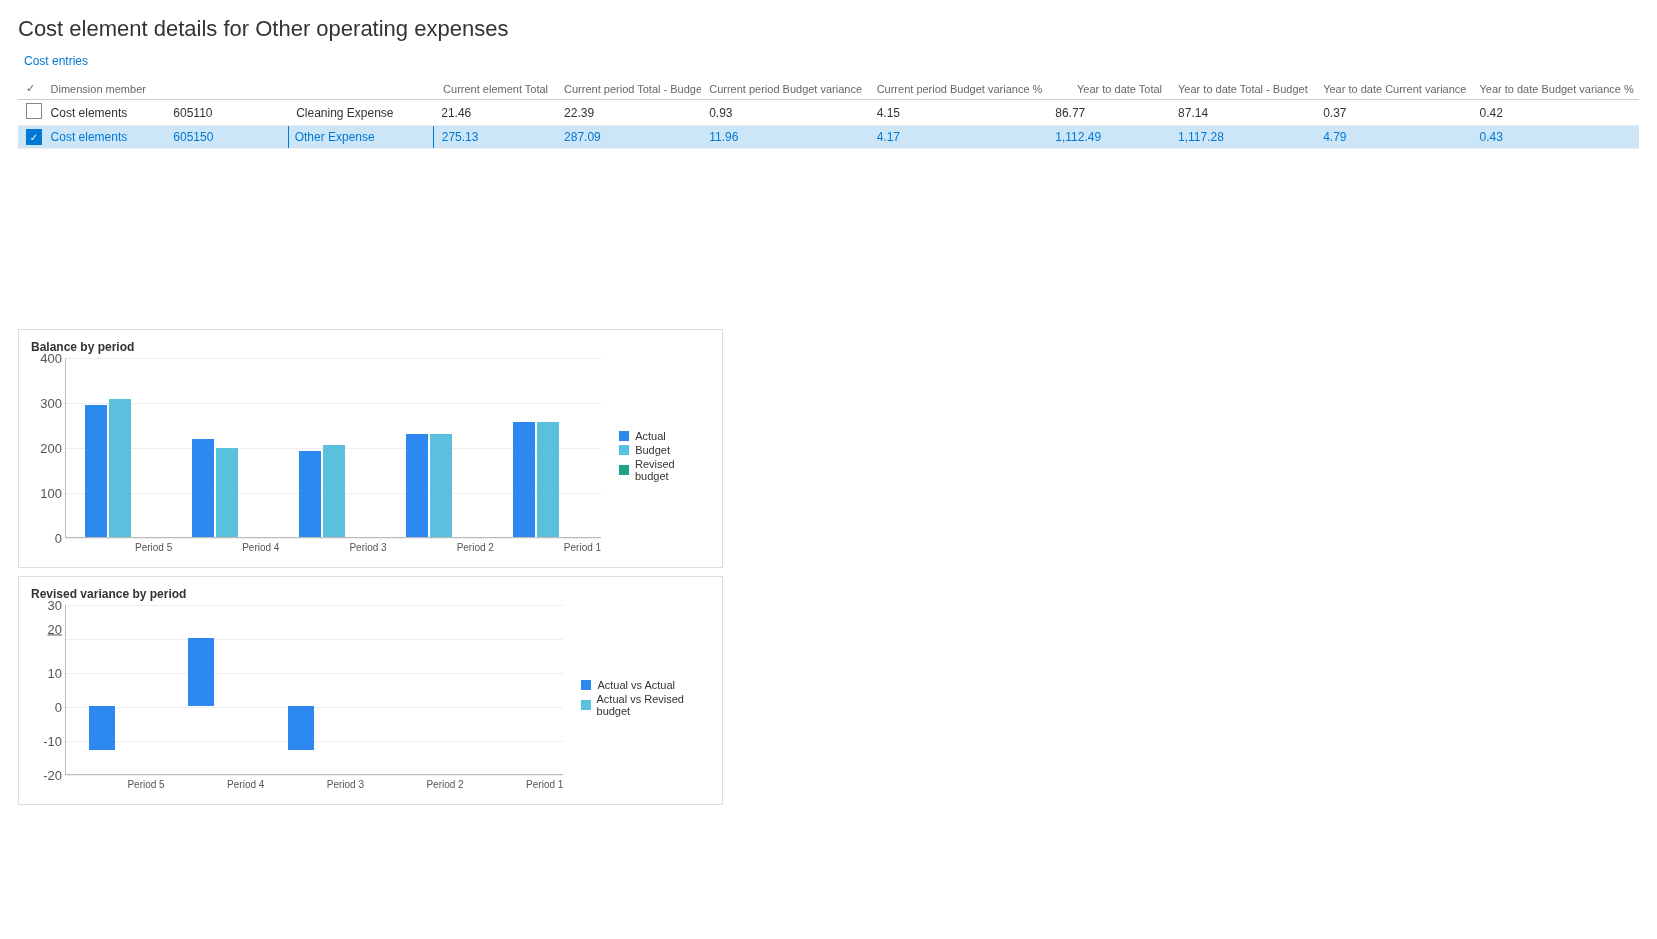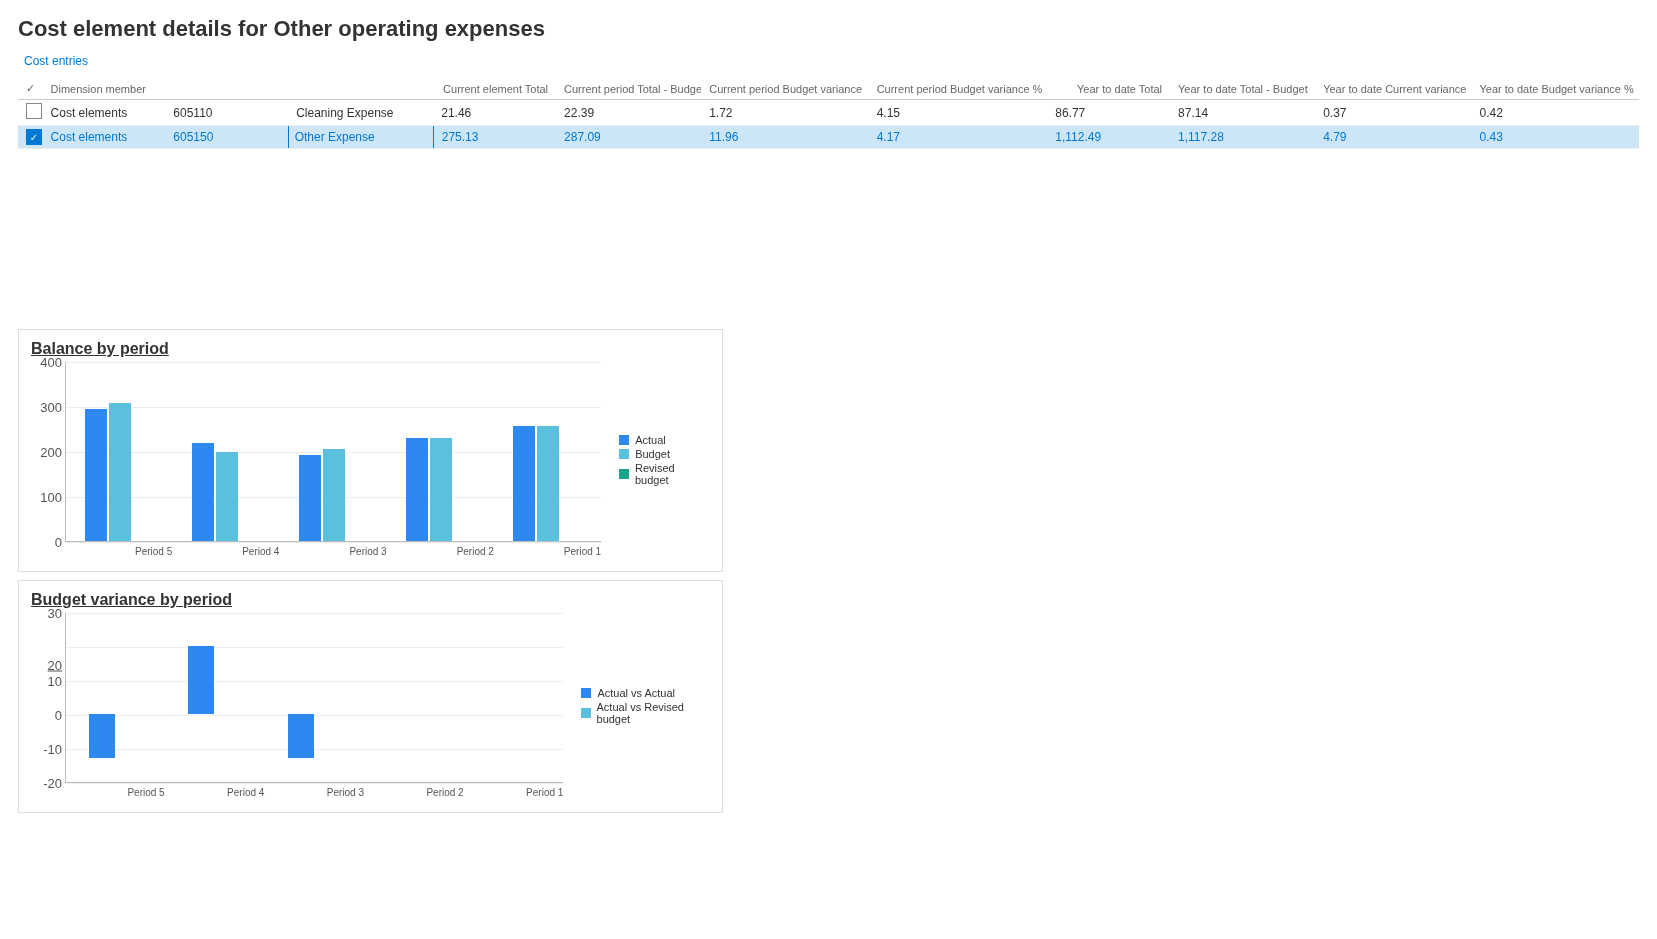--- a/index.html
+++ b/index.html
@@ -13,7 +13,7 @@
   .page { padding: 12px 18px; }
   .page-title {
     font-size: 22px;
-    font-weight: 700;
+    font-weight: 400;
     color: #333;
     margin: 4px 0 10px 0;
   }

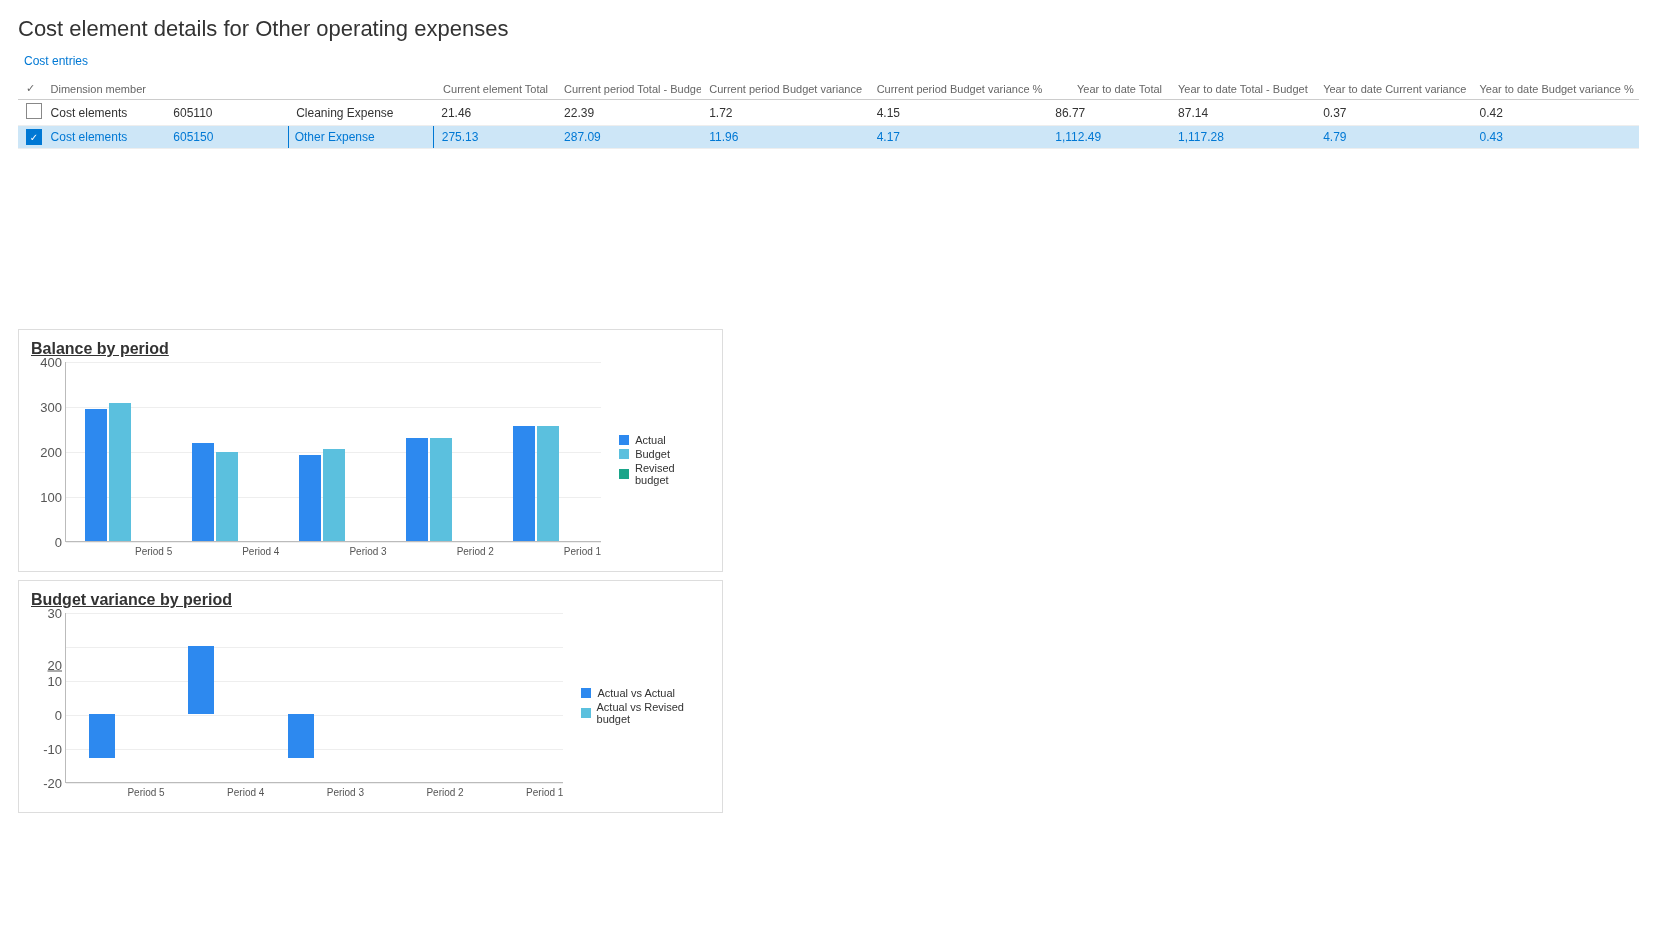--- a/index.html
+++ b/index.html
@@ -183,7 +183,7 @@
           <td class="left">Cleaning Expense</td>
           <td>21.46</td>
           <td>22.39</td>
-          <td>1.72</td>
+          <td>0.93</td>
           <td>4.15</td>
           <td>86.77</td>
           <td>87.14</td>

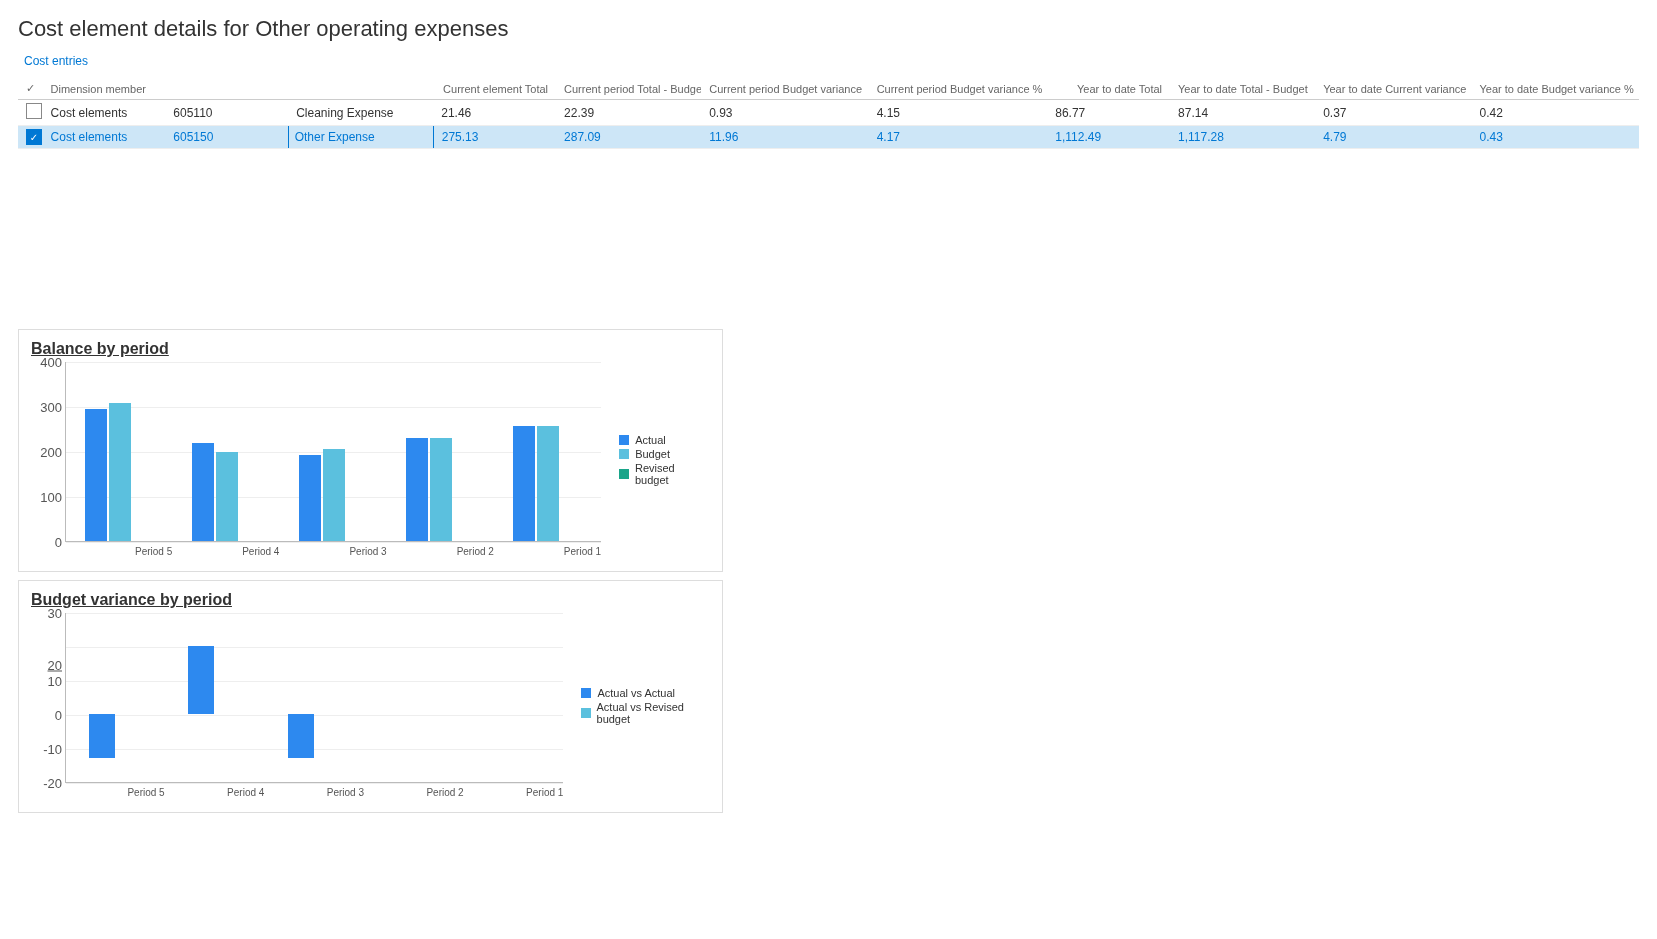--- a/index.html
+++ b/index.html
@@ -79,7 +79,7 @@
     padding: 10px 12px 14px 12px;
     position: relative;
   }
-  .chart-title { font-weight: 600; font-size: 16px; margin-bottom: 4px; text-decoration: underline; }
+  .chart-title { font-weight: 600; font-size: 12px; margin-bottom: 4px; }
   .chart-body { display: flex; }
   .plot {
     position: relative;

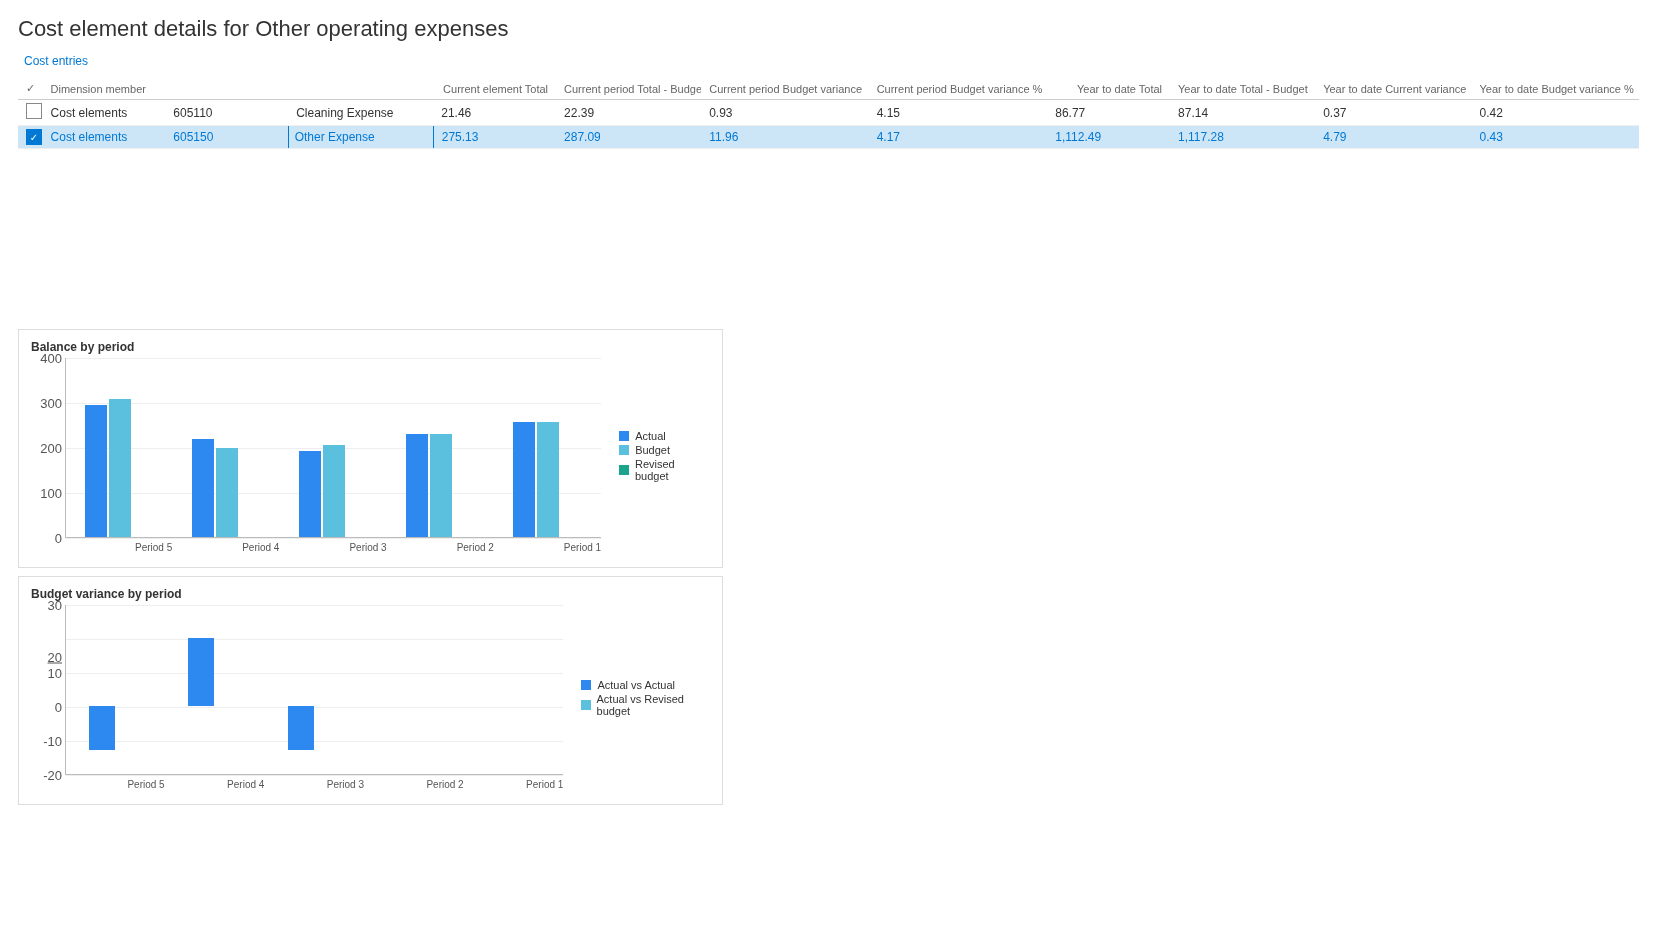--- a/index.html
+++ b/index.html
@@ -274,7 +274,7 @@
         </div>
       </div>
       <div class="chart-panel">
-        <div class="chart-title">Budget variance by period</div>
+        <div class="chart-title">Revised variance by period</div>
         <div class="chart-body">
           <div class="plot">
             <div class="plot-area small">

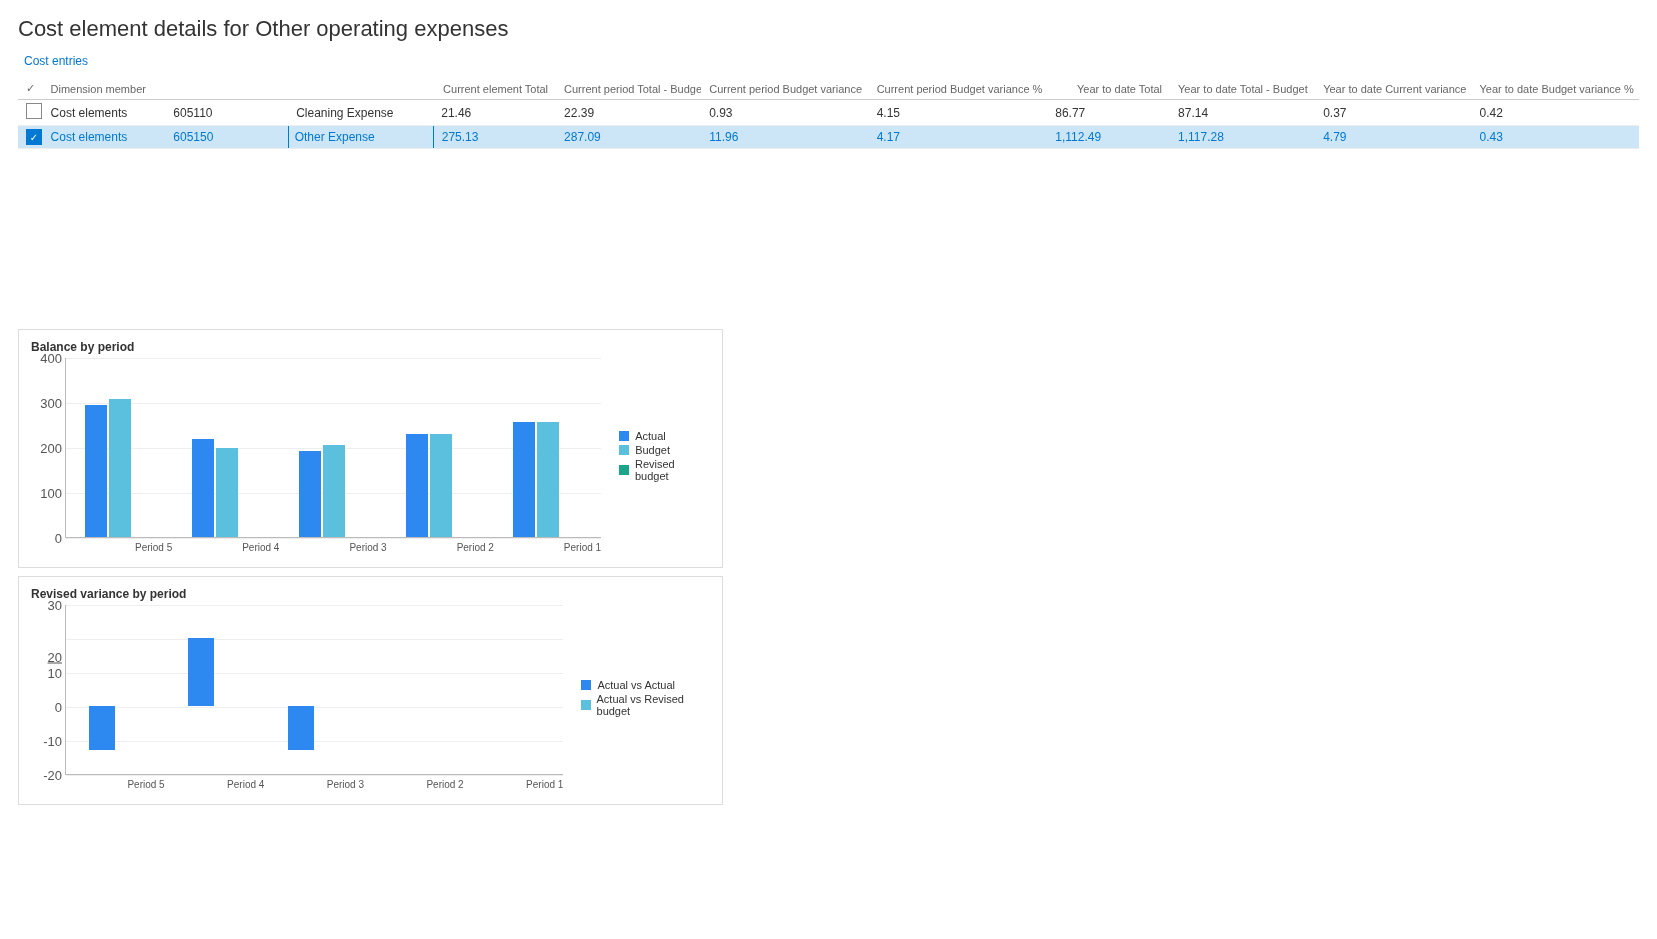--- a/index.html
+++ b/index.html
@@ -287,7 +287,7 @@
               <div class="gridline" style="top: 68px;"></div>
               <div class="ylabel" style="top: 68px;">10</div>
               <div class="gridline" style="top: 34px;"></div>
-              <div class="ylabel" style="top: 52px; text-decoration: underline;">20</div>
+              <div class="ylabel" style="top: 24px; text-decoration: underline;">20</div>
               <div class="gridline" style="top: 0px;"></div>
               <div class="ylabel" style="top: 0px;">30</div>
               <div class="bar-group" style="left: 10%; bottom: 0px; height: 170px; align-items: flex-end;">

